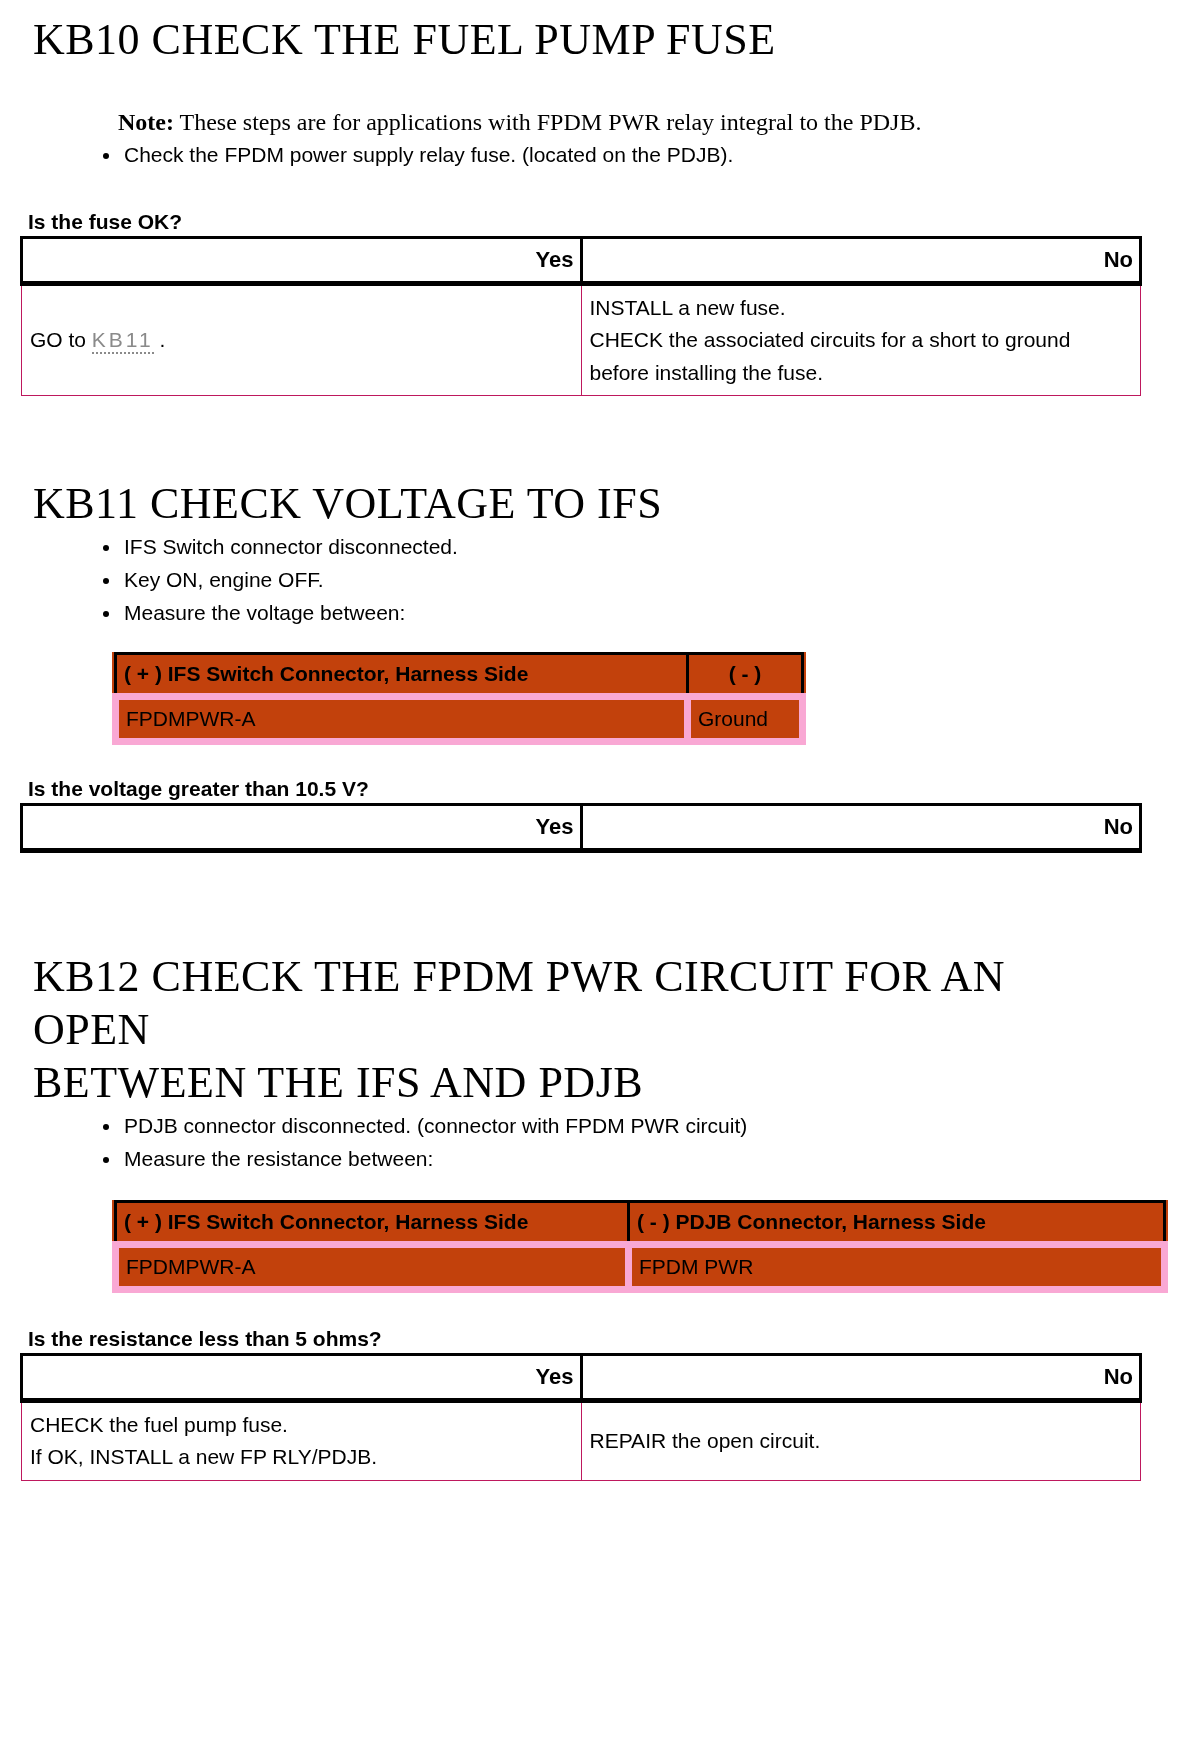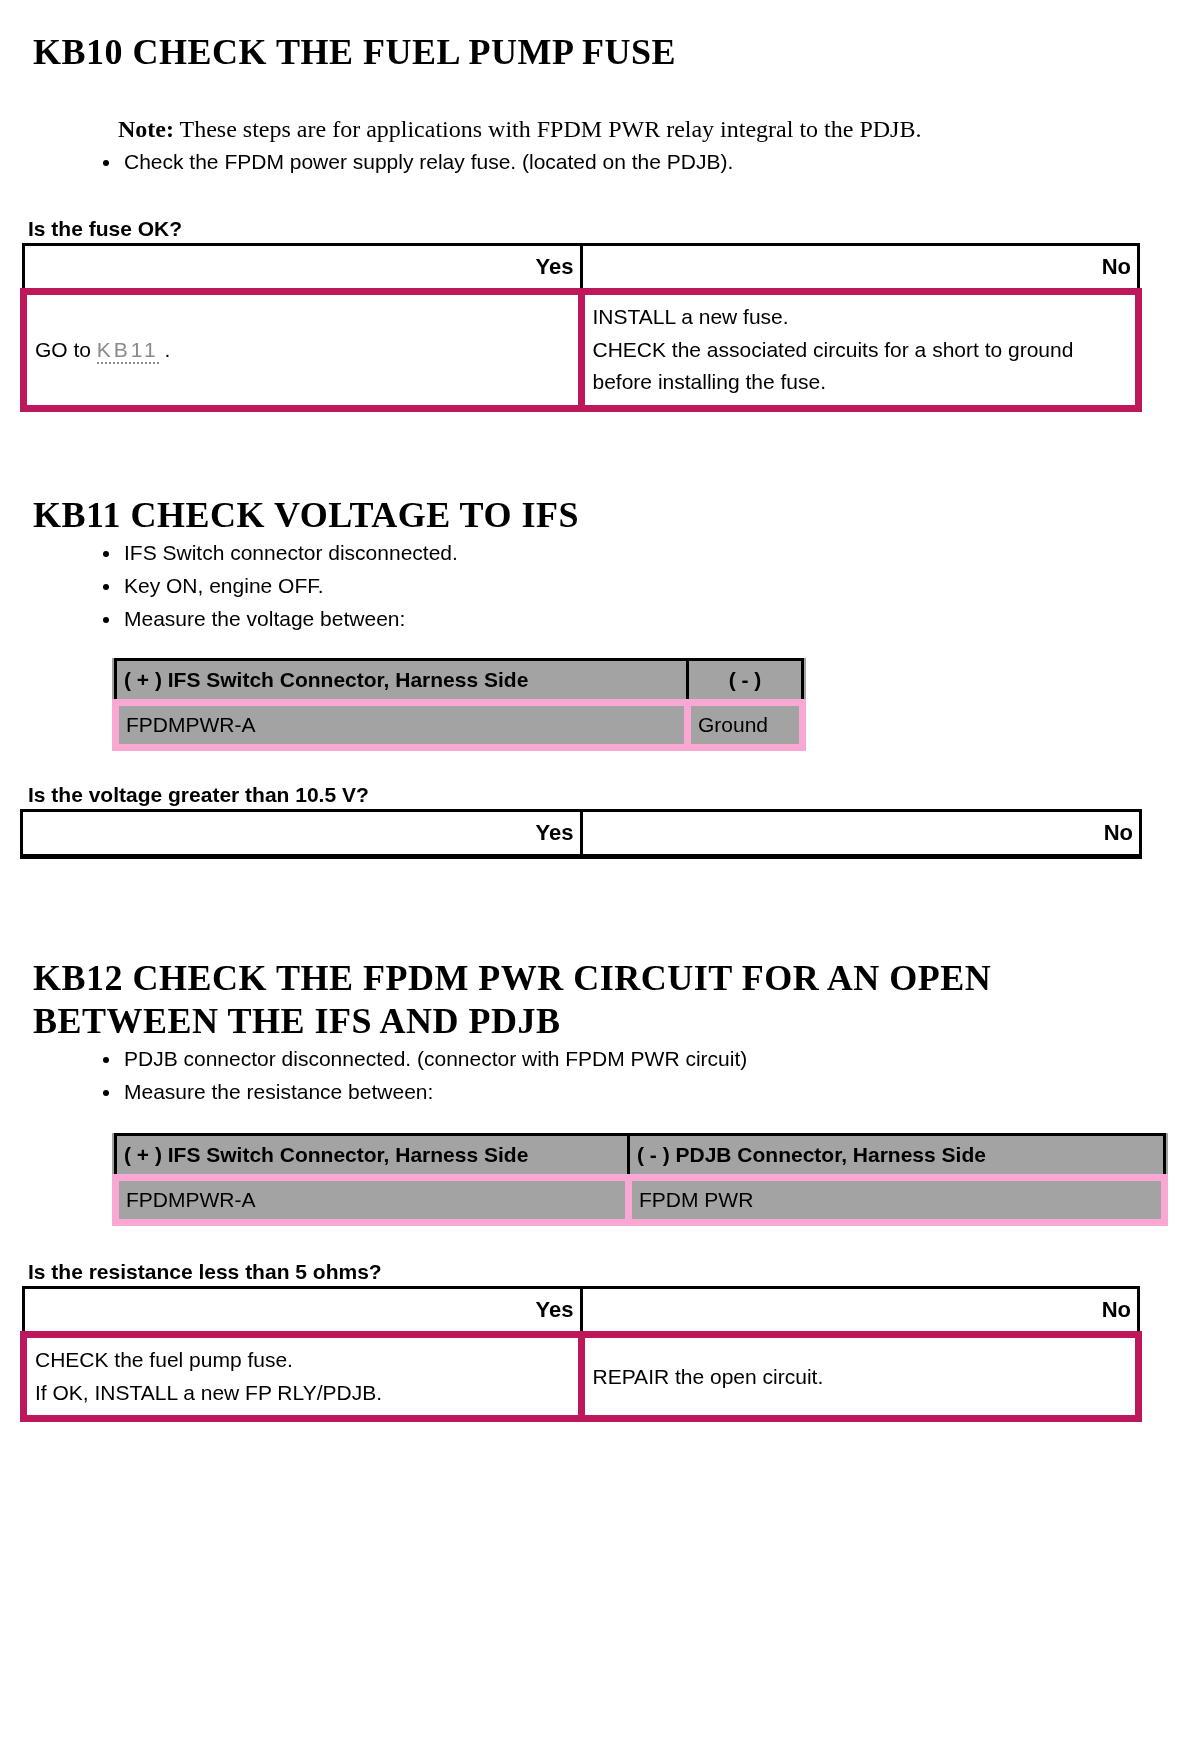--- a/index.html
+++ b/index.html
@@ -18,11 +18,11 @@
   }
   .section-title {
     font-family: "Liberation Serif", "DejaVu Serif", serif;
-    font-weight: bold;
-    font-size: 36px;
+    font-weight: normal;
+    font-size: 44px;
     line-height: 1.2;
     letter-spacing: 0.5px;
-    margin: 17px 0 0 33px;
+    margin: 0 0 0 33px;
     width: 1000px;
   }
   .note {

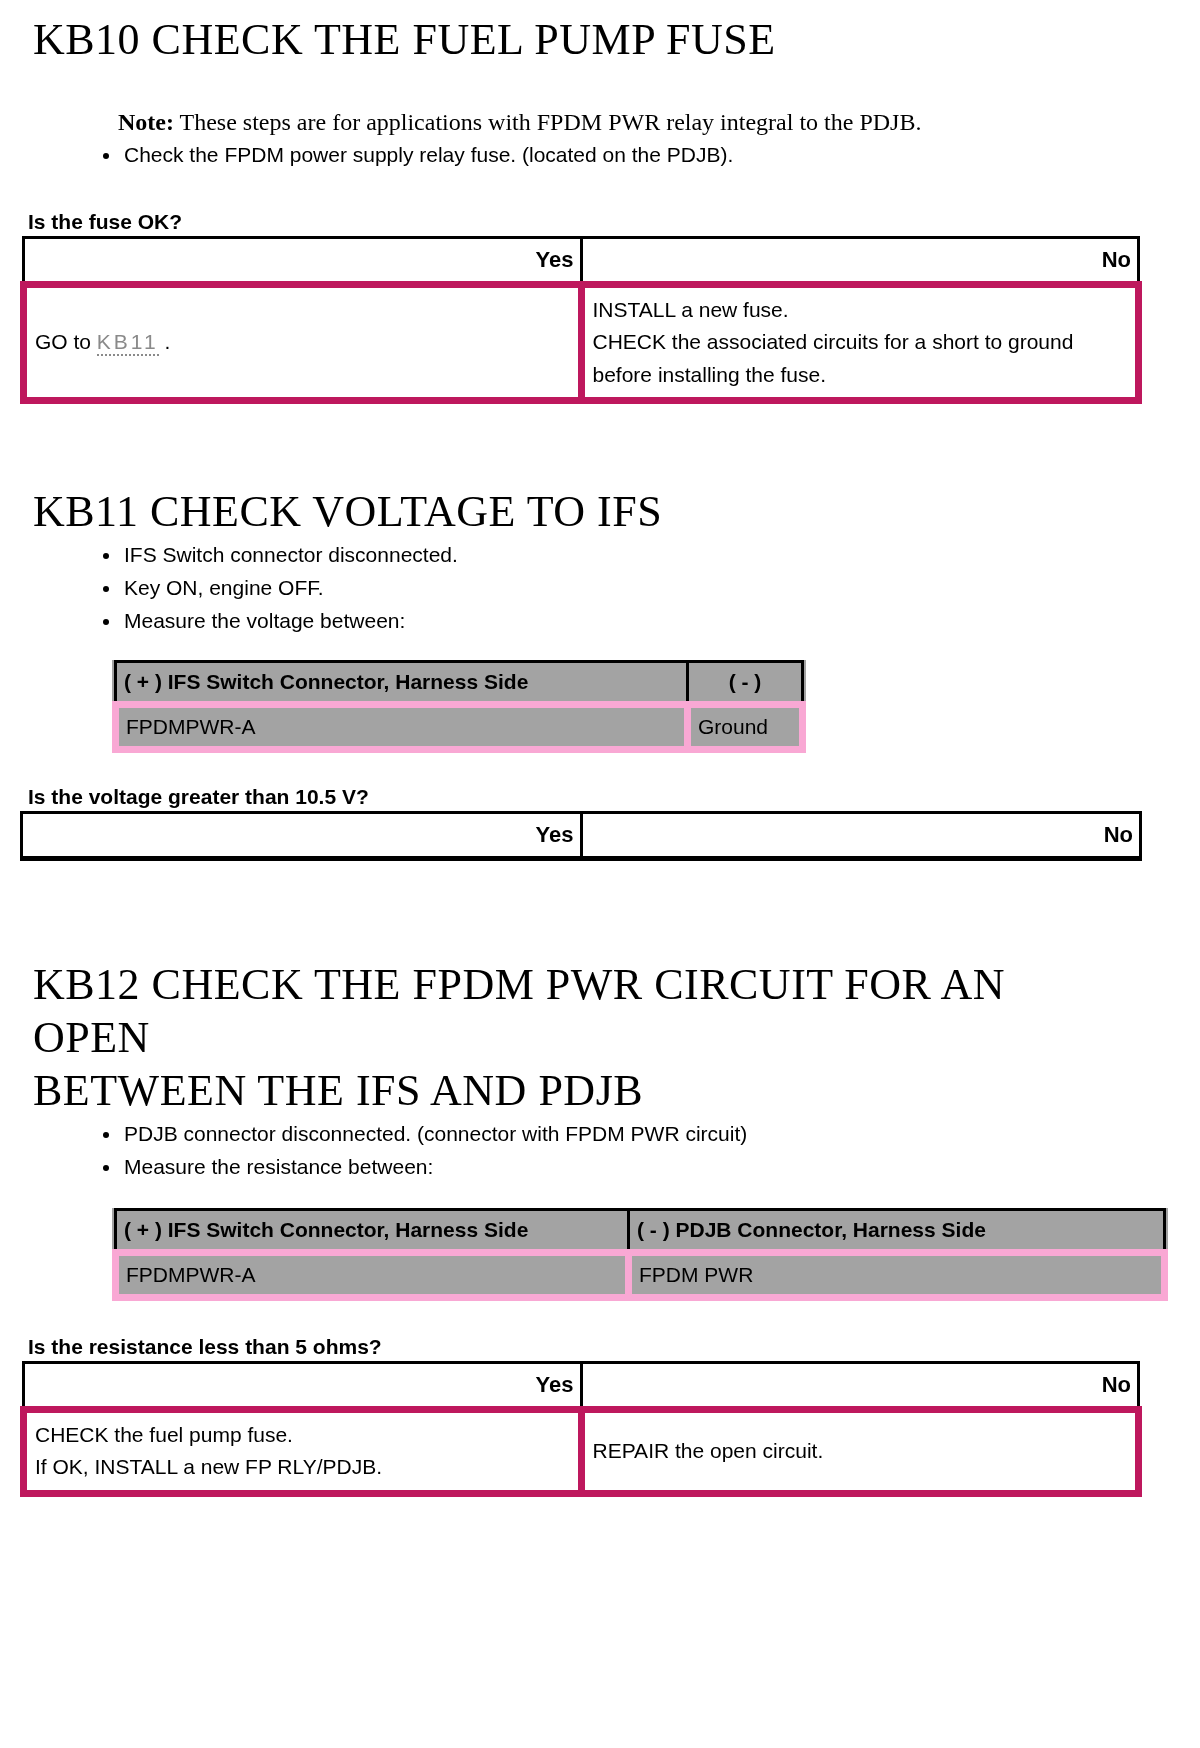--- a/index.html
+++ b/index.html
@@ -62,7 +62,7 @@
     padding: 8px 6px;
   }
   table.decision td {
-    border: 7px solid #be185d;
+    border: 1px solid #be185d;
     font-size: 21px;
     line-height: 1.55;
     padding: 6px 8px;

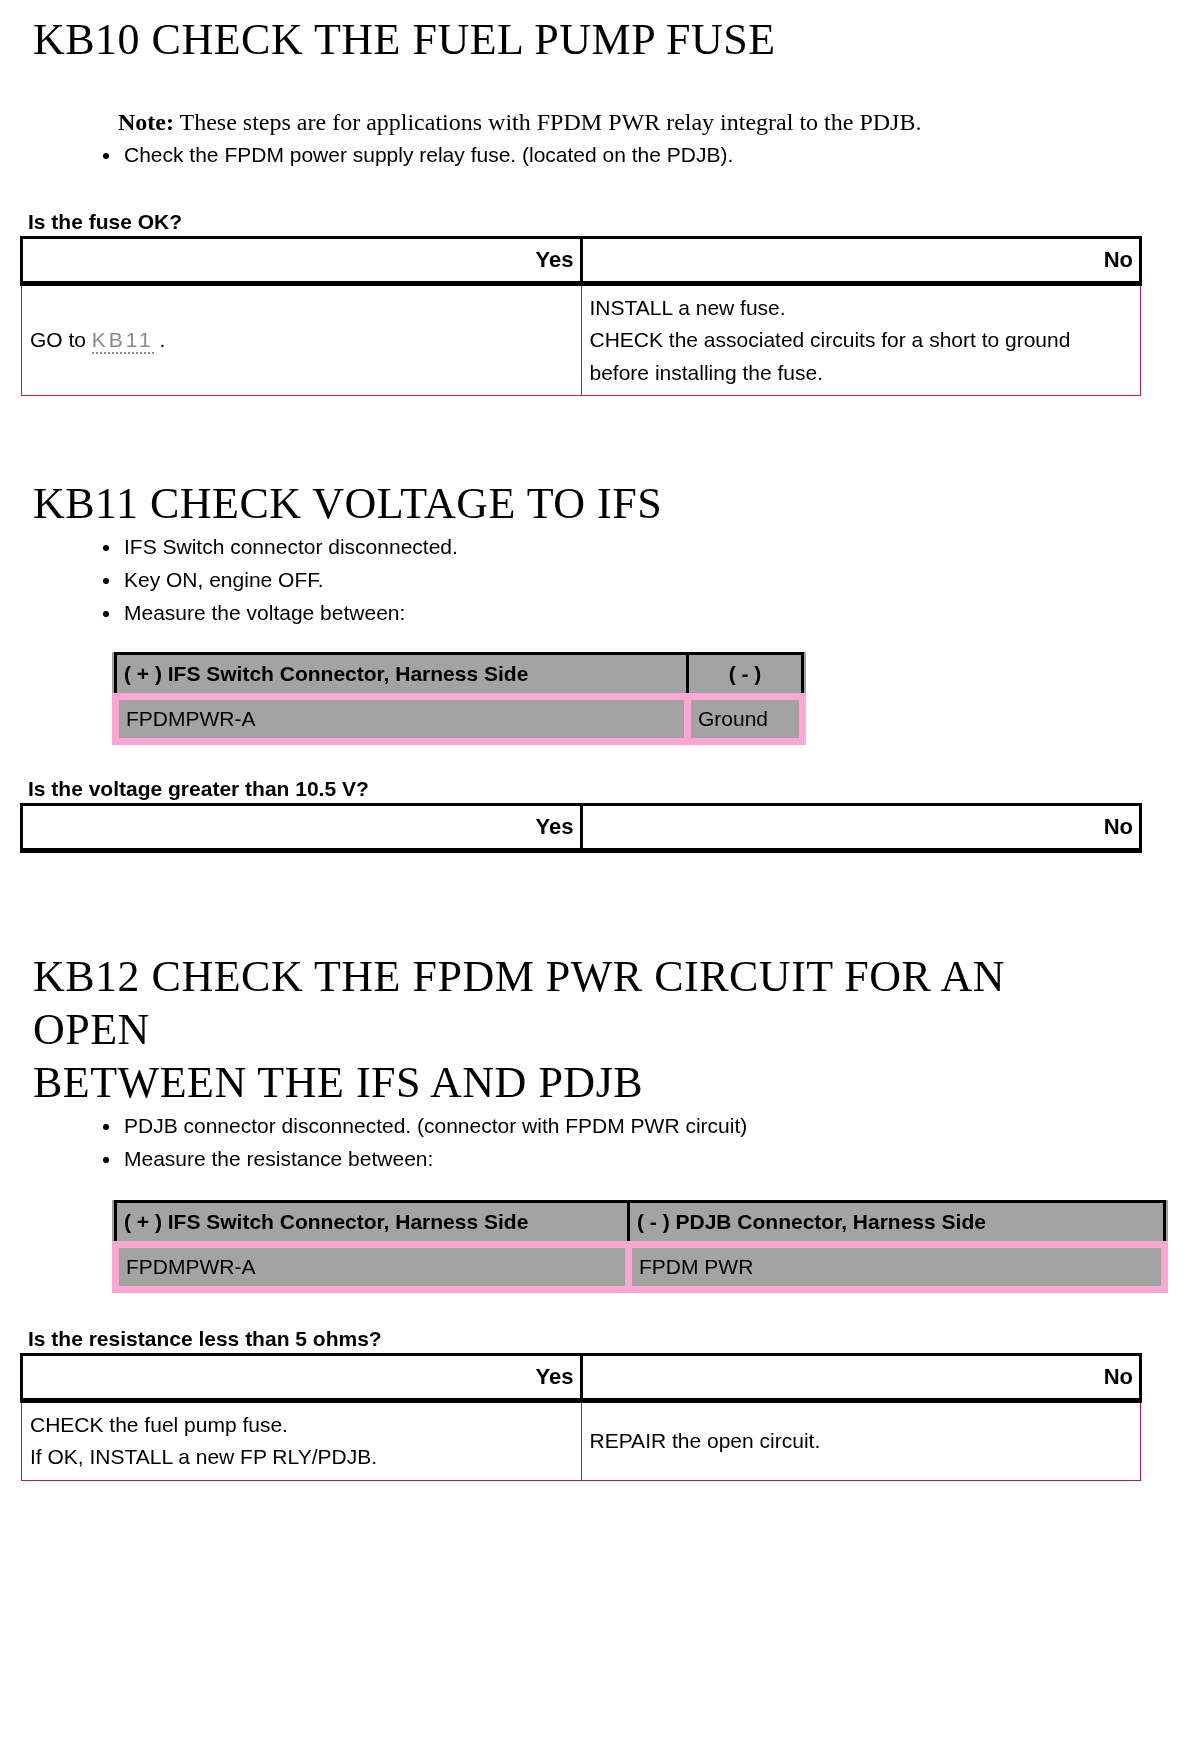--- a/index.html
+++ b/index.html
@@ -71,7 +71,7 @@
   table.measure {
     border-collapse: collapse;
     margin-left: 112px;
-    background: #a3a3a3;
+    background: #c2410c;
   }
   table.measure th {
     border: 3px solid #000000;

